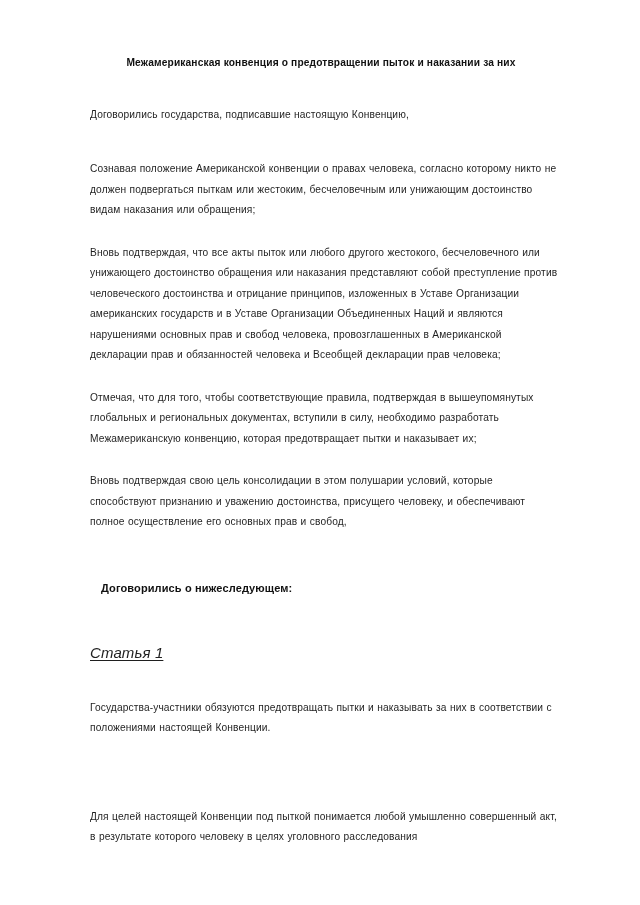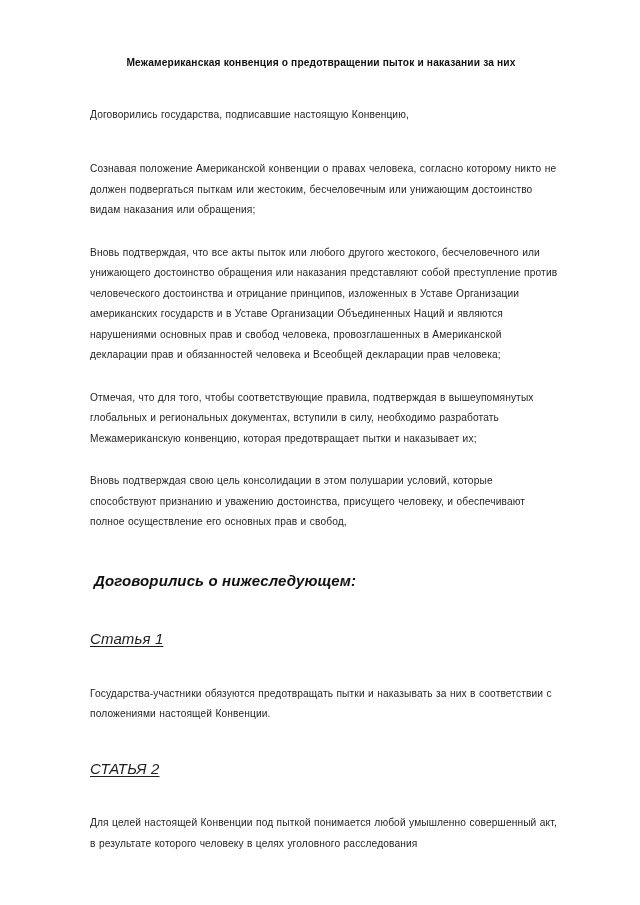--- a/index.html
+++ b/index.html
@@ -61,13 +61,12 @@
   .gap-3 { height: 22px; }
 
   .para-strong {
-    font-size: 15px;
+    font-size: 11px;
     line-height: 20.5px;
     font-weight: bold;
     color: #111111;
-    margin: 4px;
+    margin: 11px;
     letter-spacing: 0.12px;
-    font-style: italic;
   }
 
   .article-head {

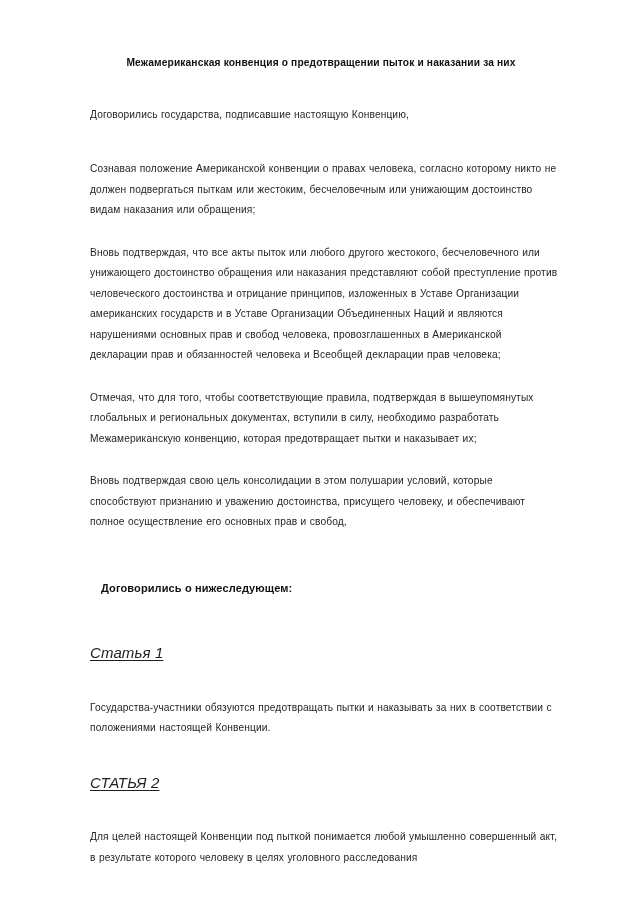--- a/index.html
+++ b/index.html
@@ -127,9 +127,6 @@
 
     <div class="gap-1"></div>
 
-    <div class="block">
-      <span class="article-head">СТАТЬЯ 2</span>
-    </div>
 
     <div class="gap-1"></div>
 

